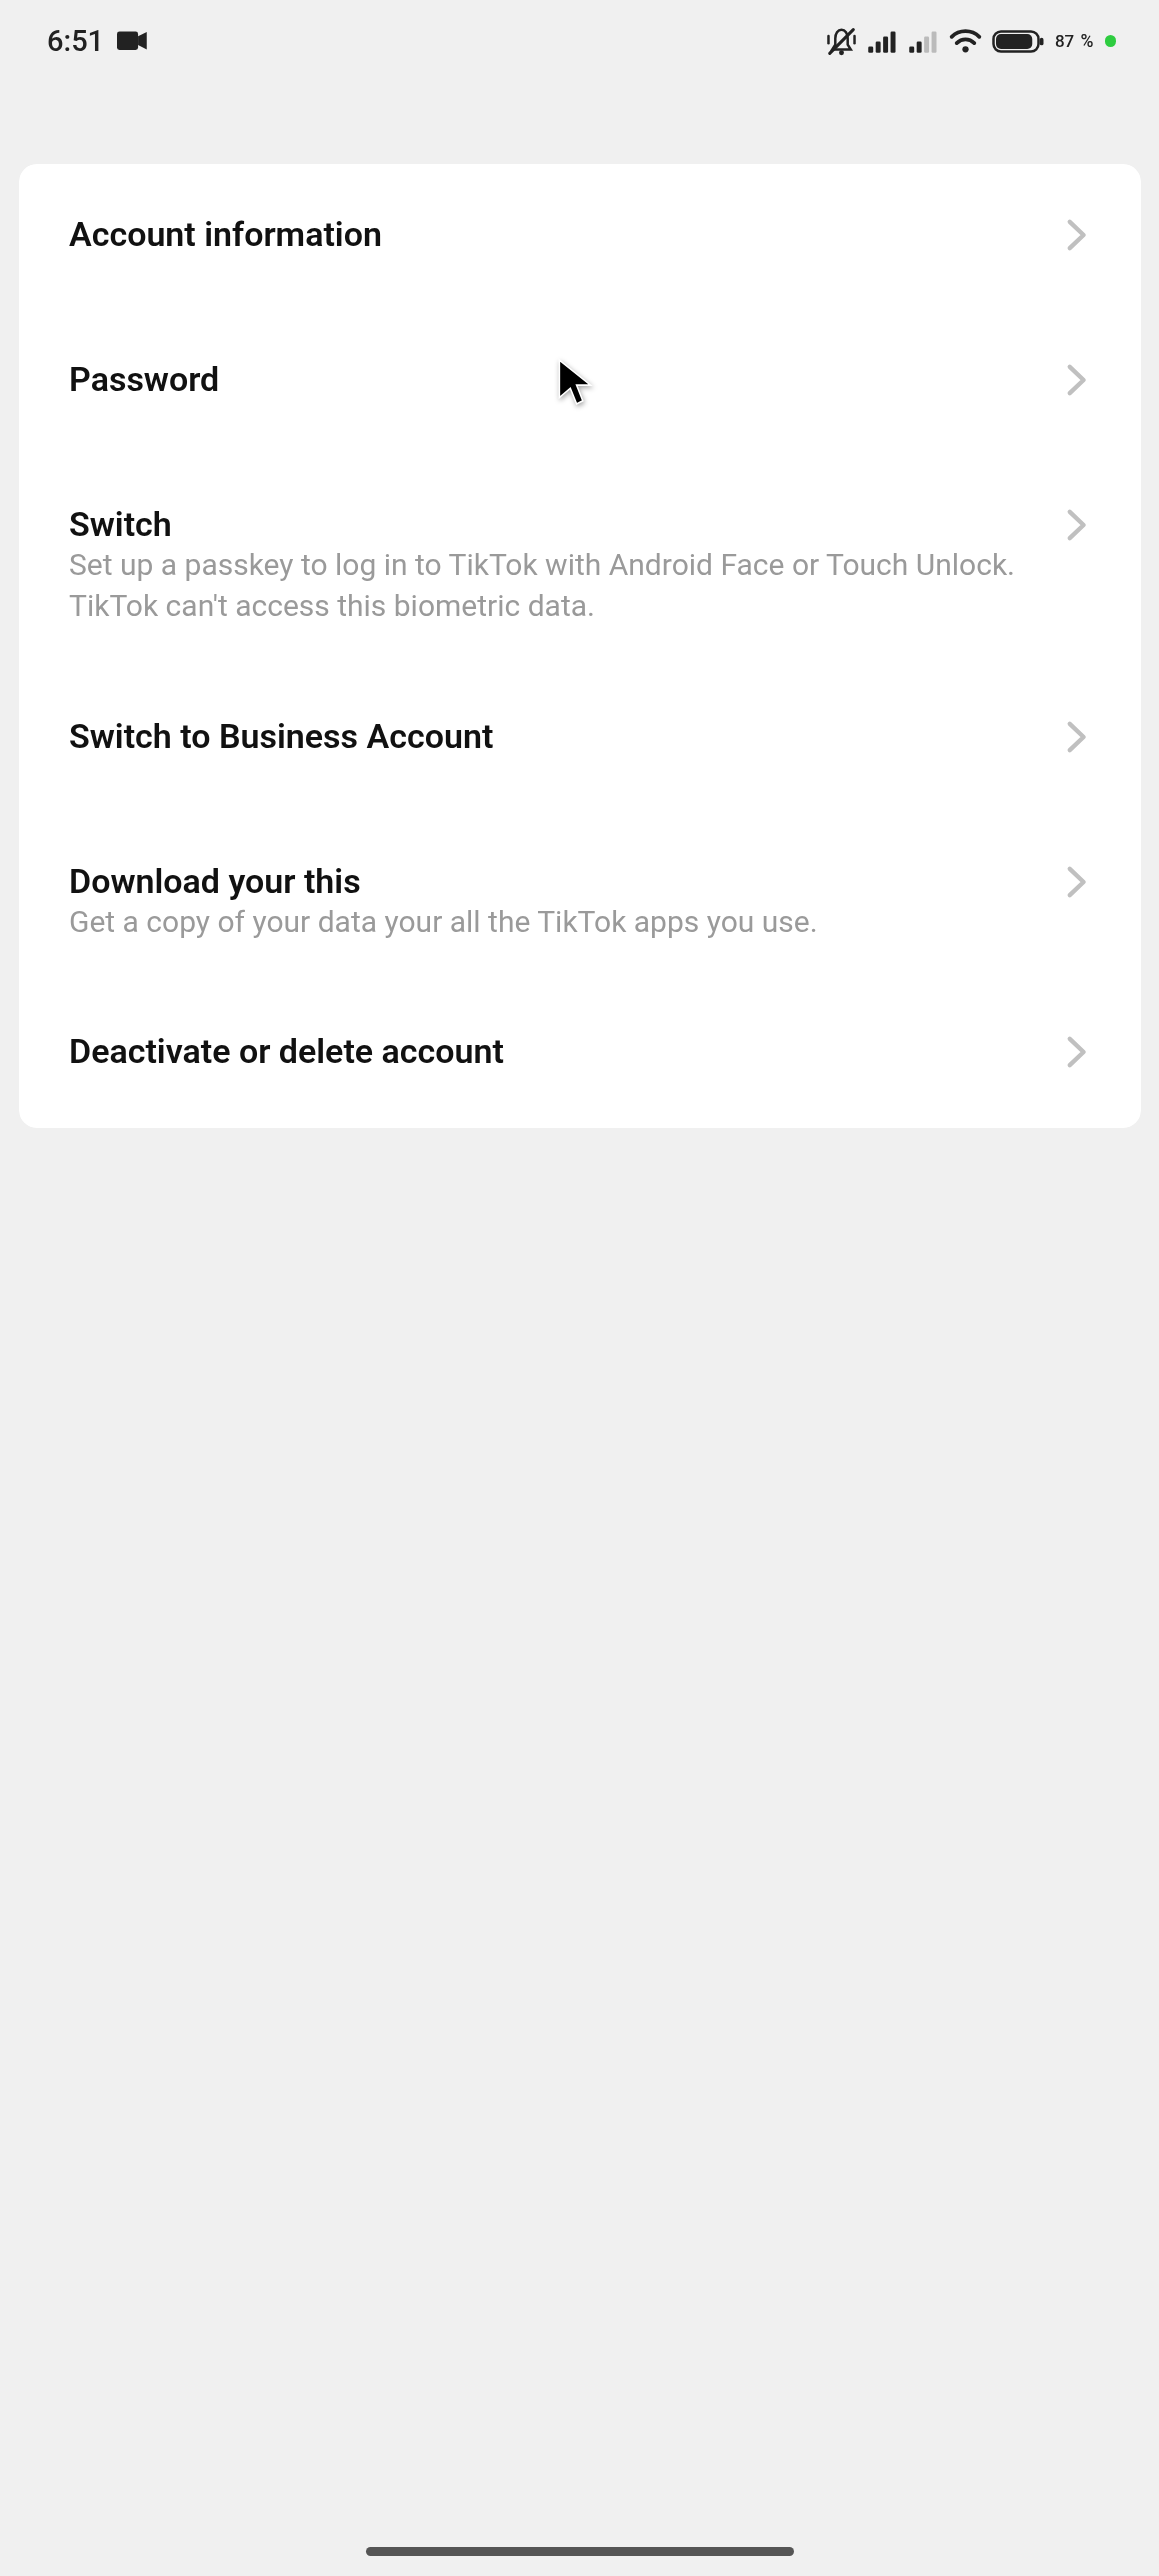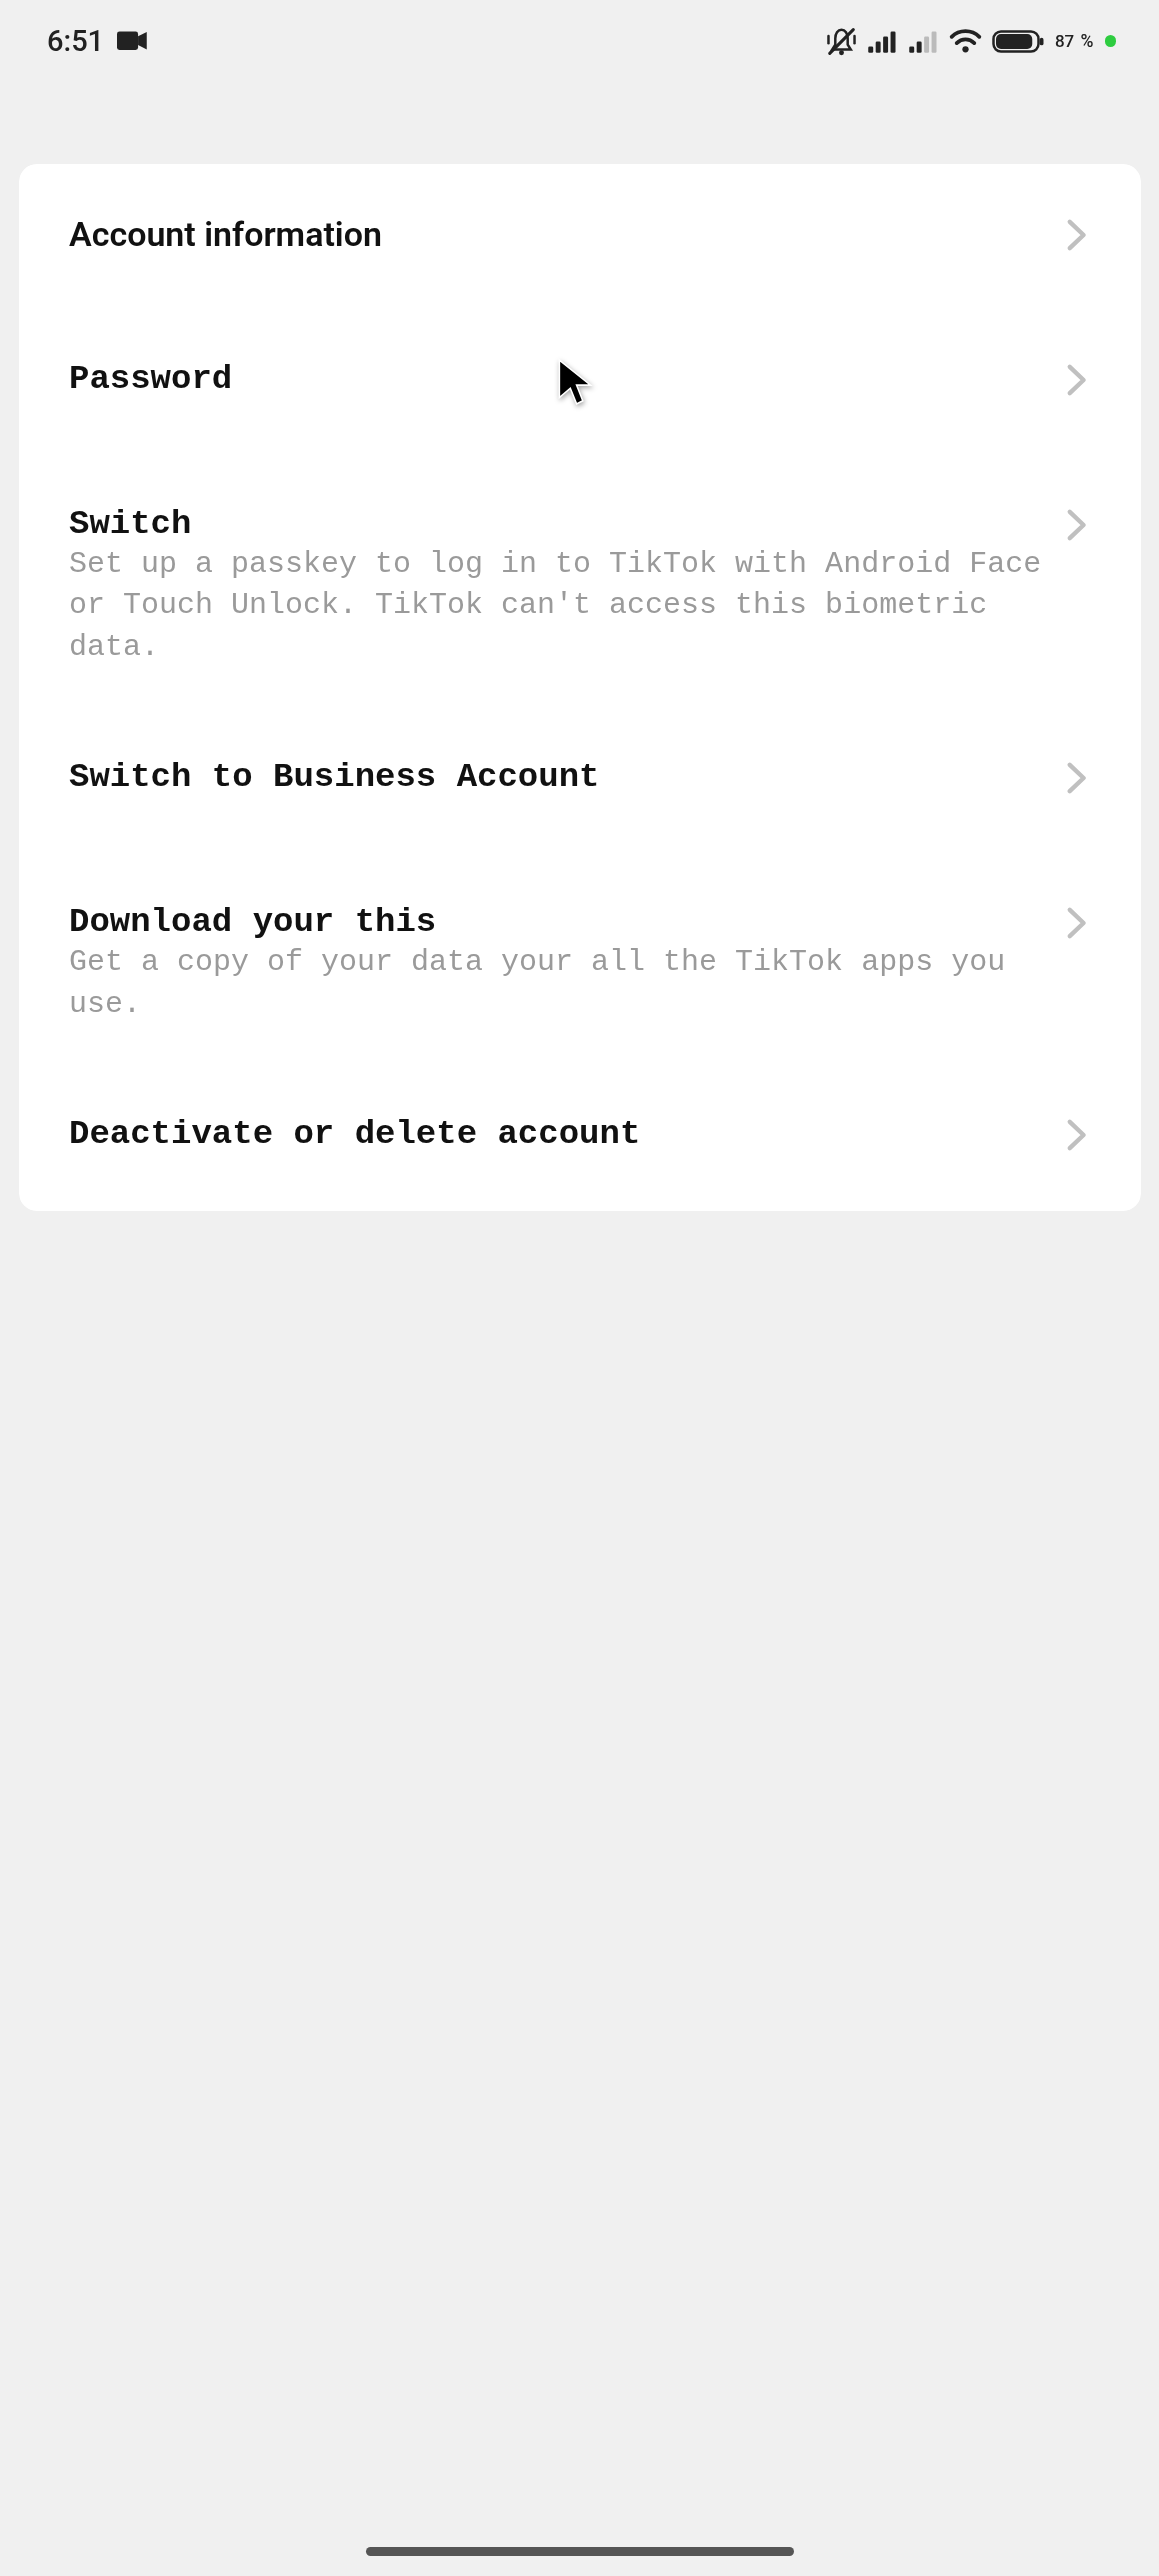--- a/index.html
+++ b/index.html
@@ -116,7 +116,7 @@
     flex-direction: column;
     cursor: pointer;
   }
-  .row + .row { margin-top: 107px; font-family: Liberation Mono, monospace; }
+  .row + .row { margin-top: 107px; }
   .row.has-sub + .row { margin-top: 91px; }
 
   .row-line {

